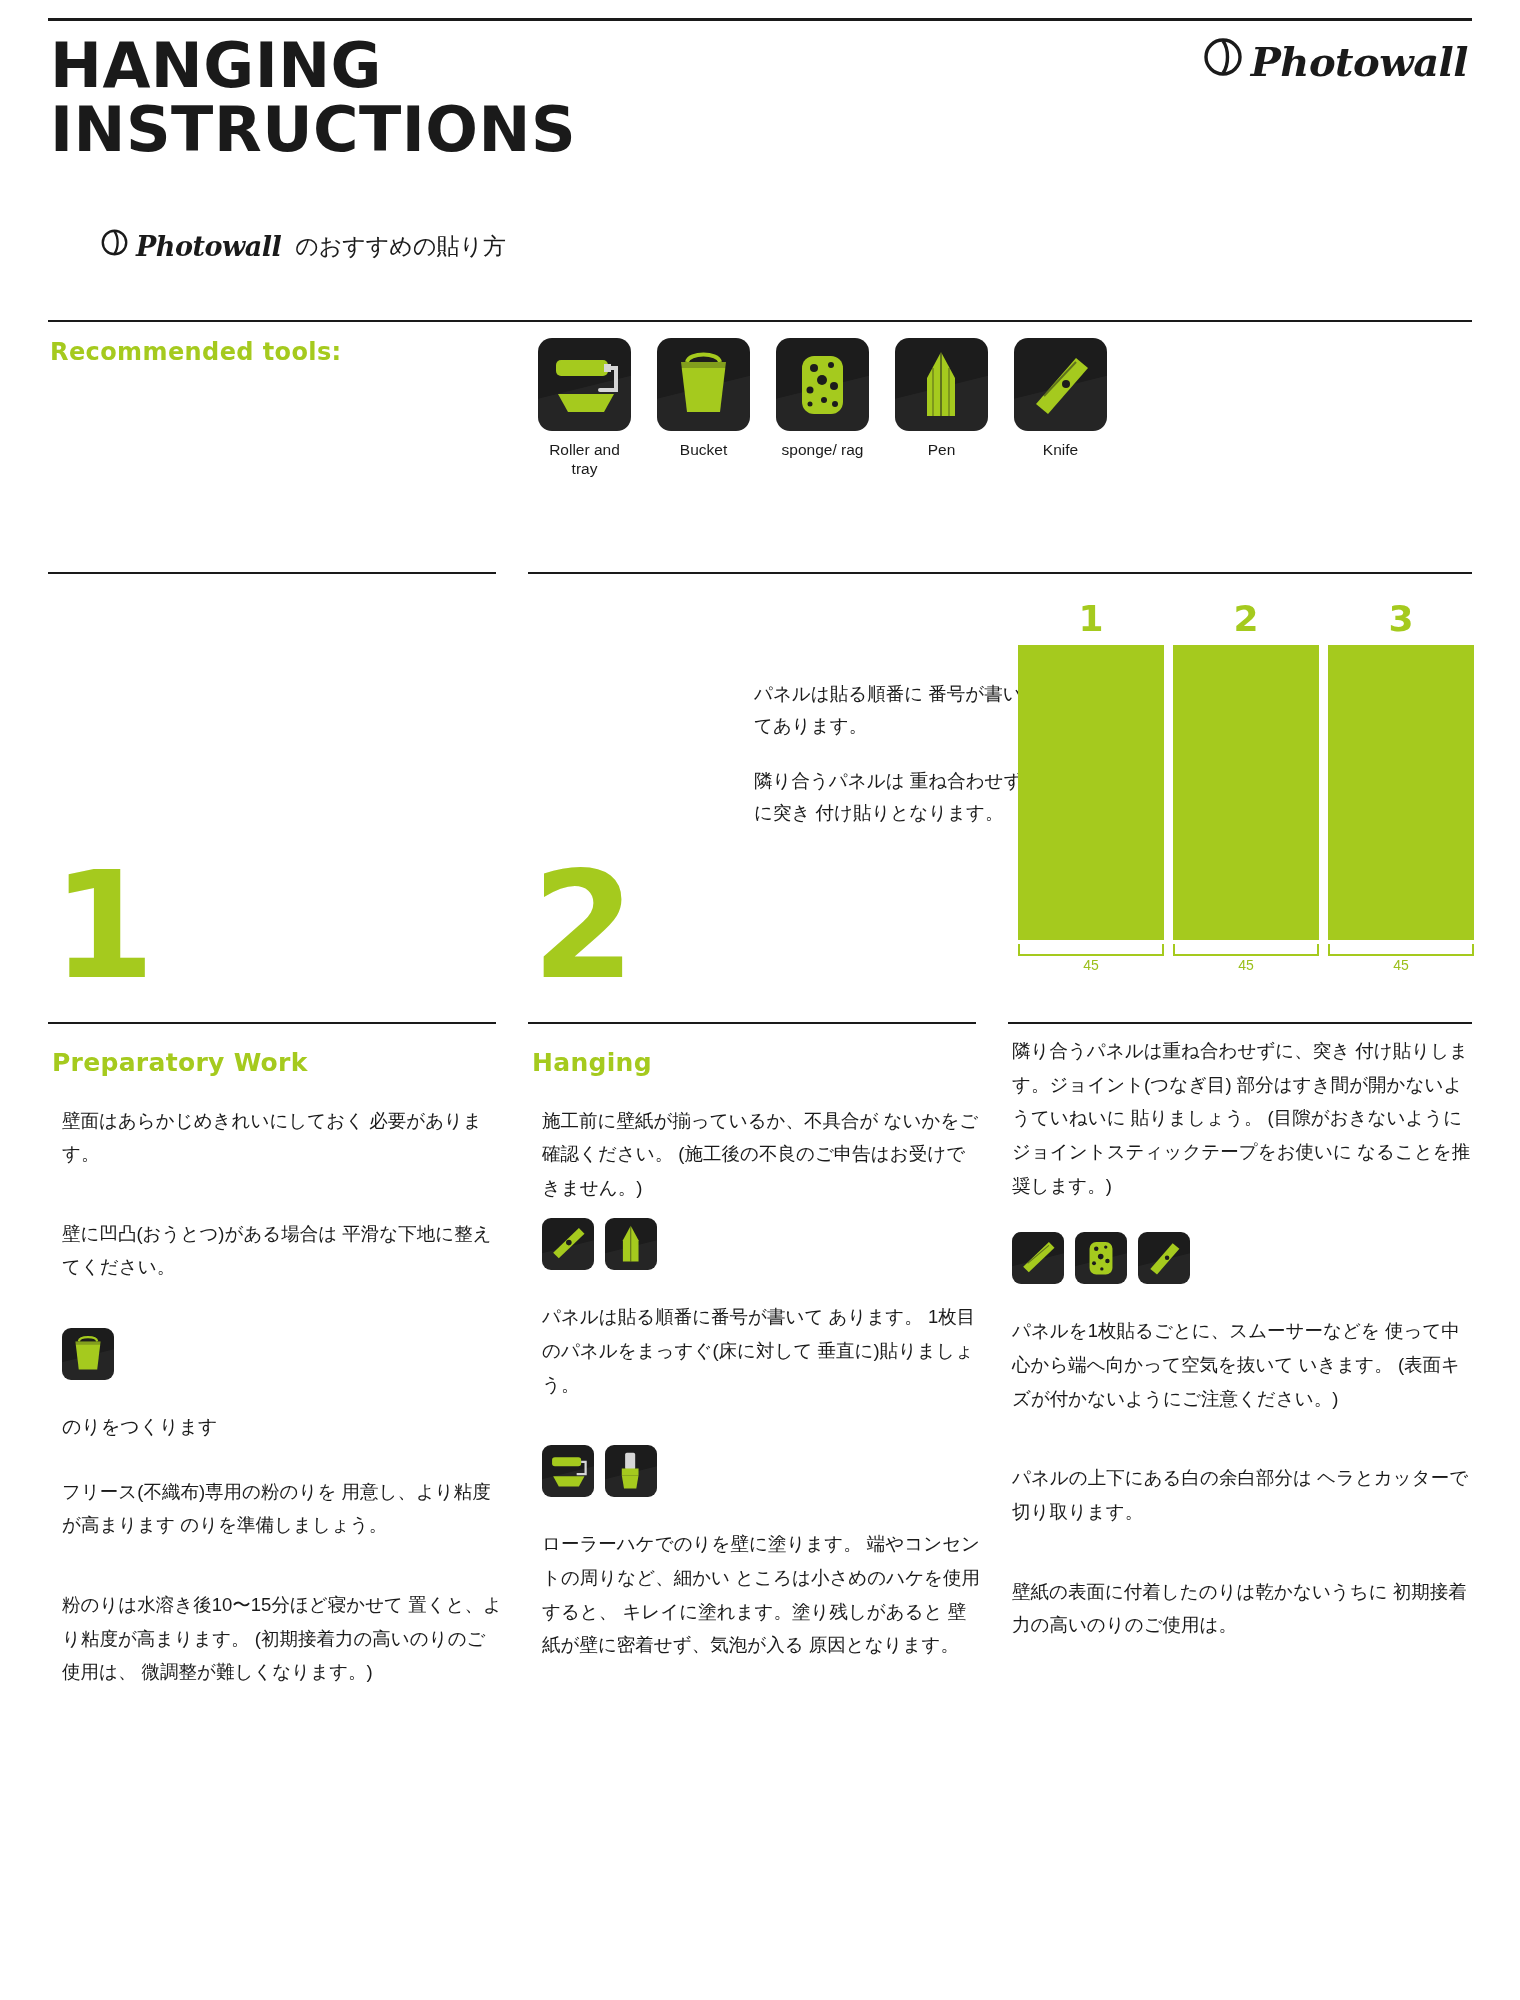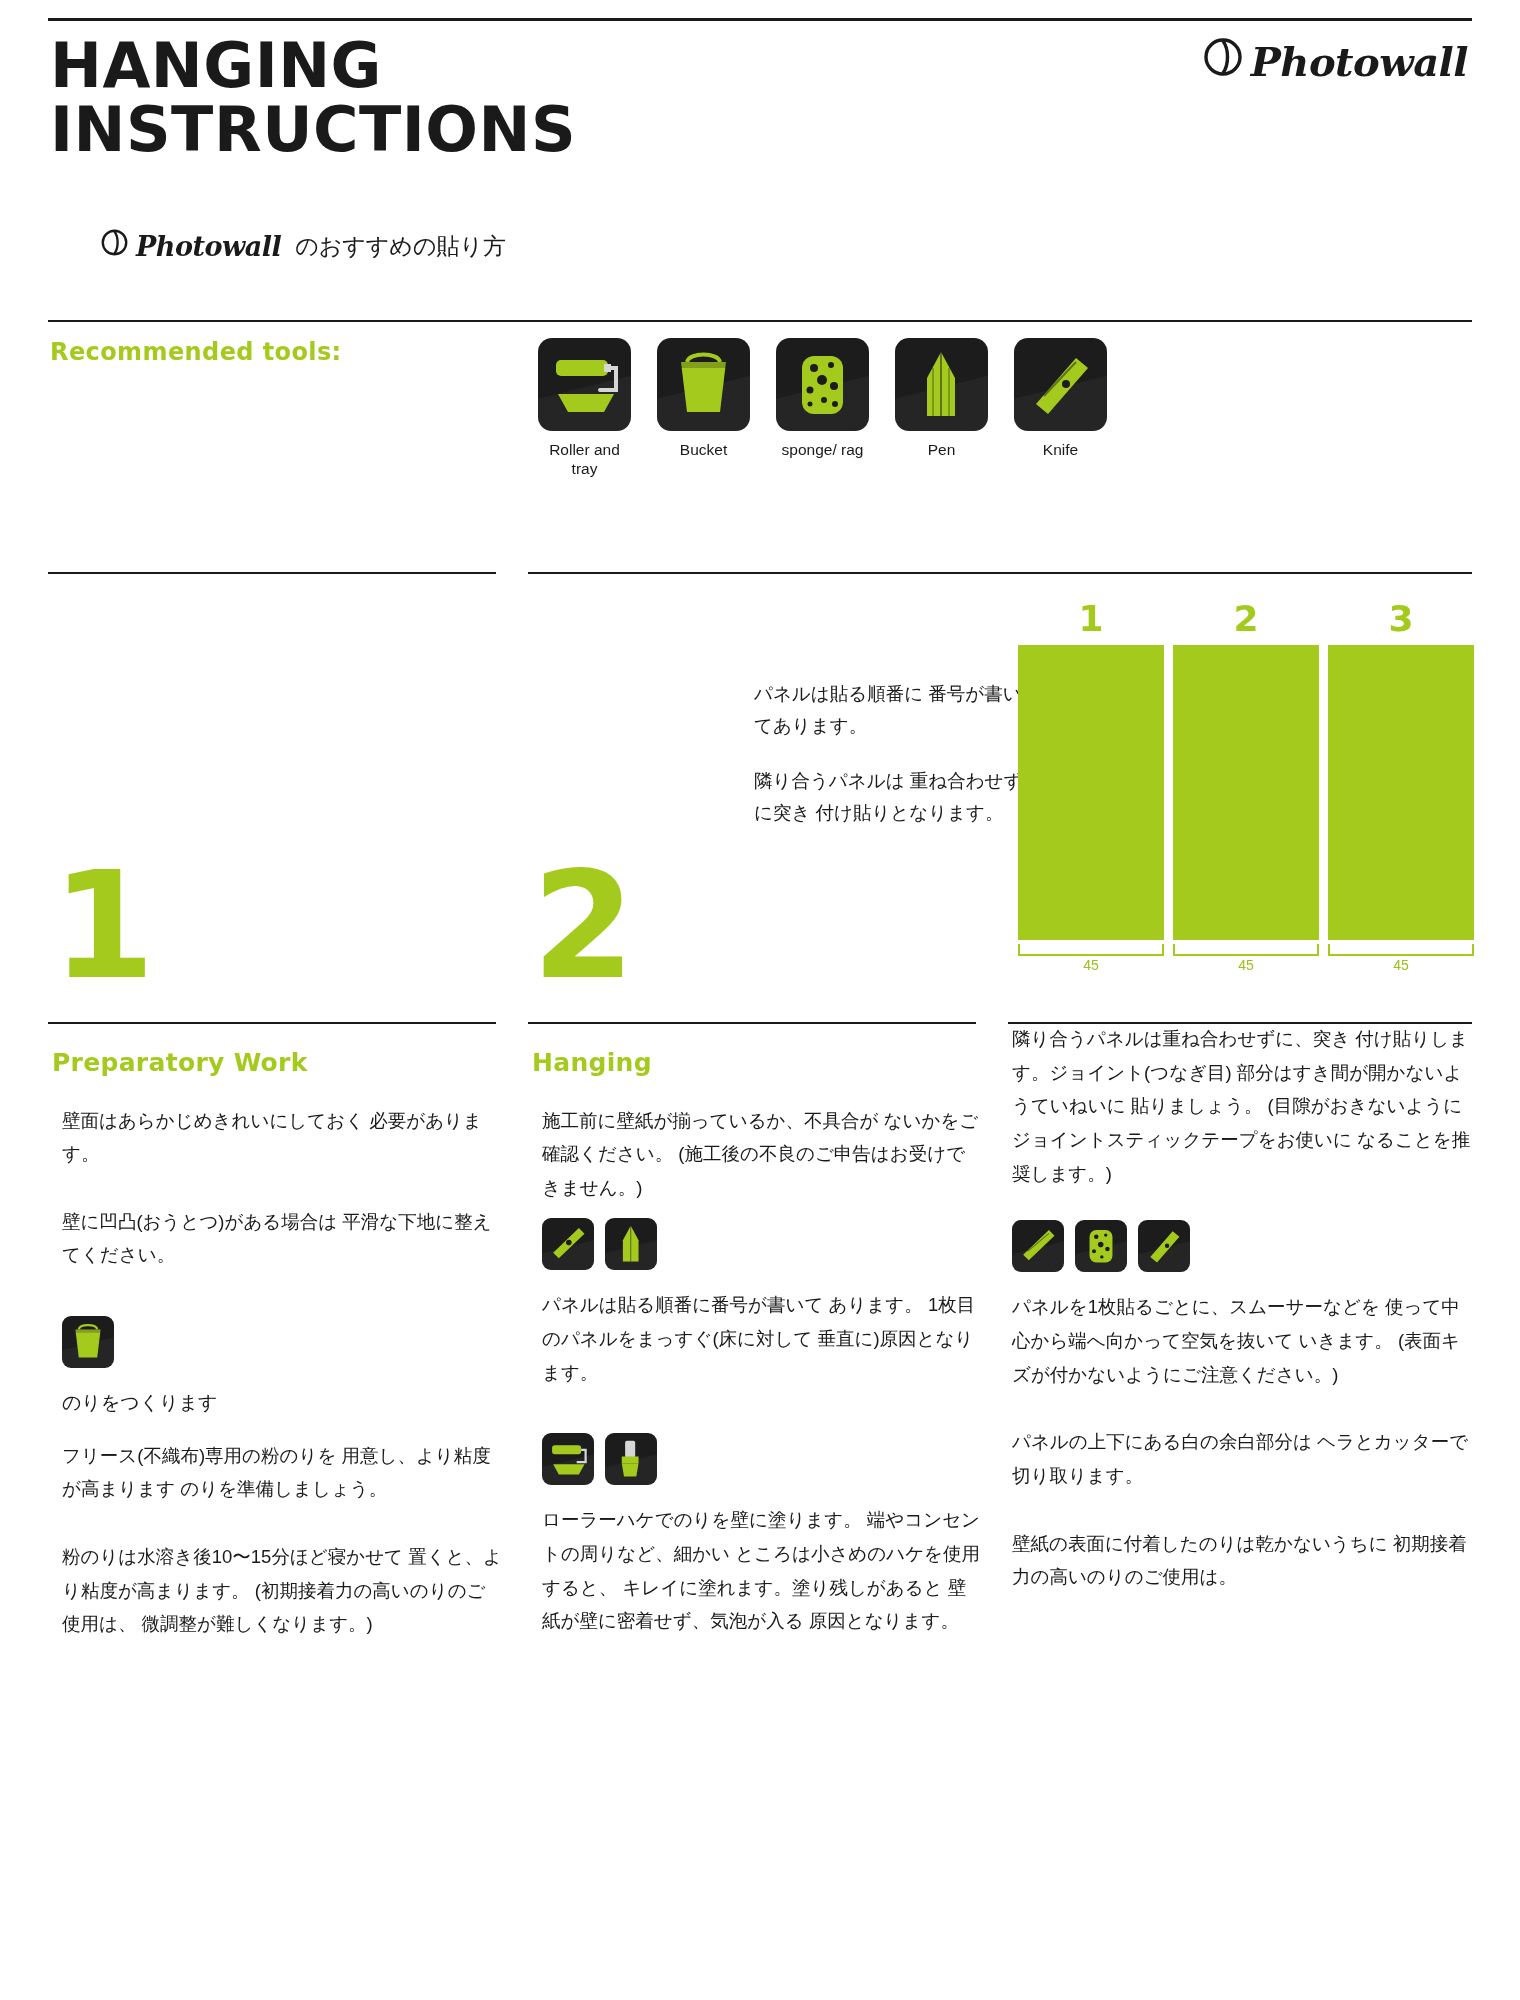--- a/index.html
+++ b/index.html
@@ -265,7 +265,7 @@
     letter-spacing: 0.3px;
   }
   .col-body p {
-    margin: 4px 0 0 0;
+    margin: 16px 0 0 0;
     padding-left: 10px;
   }
   .gap { height: 30px; }

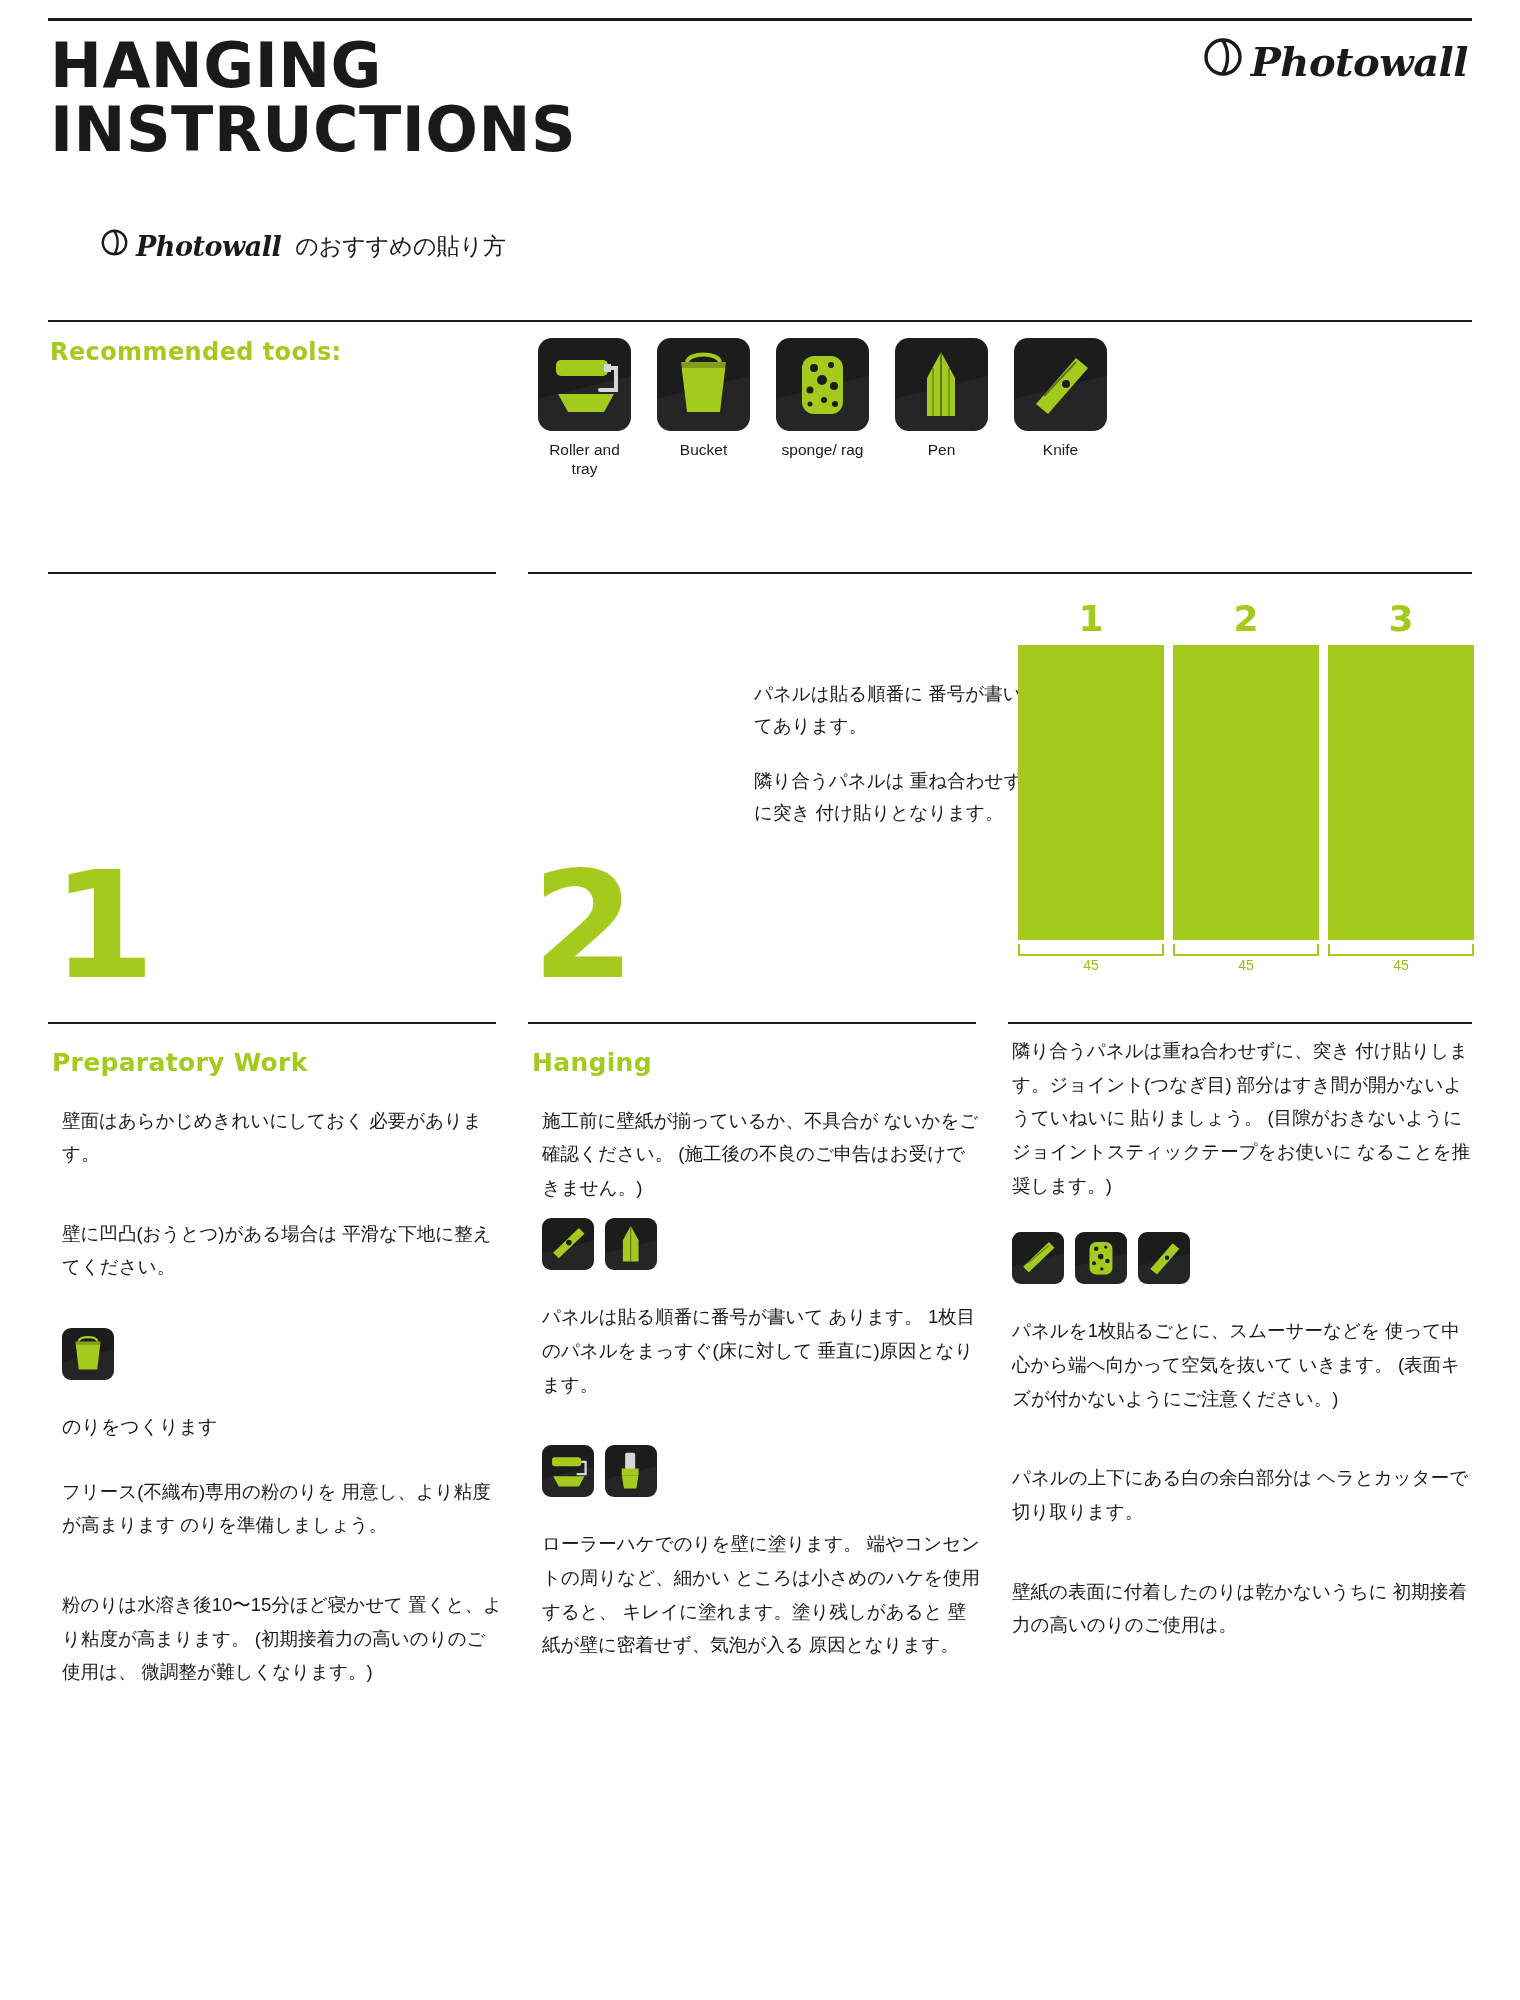--- a/index.html
+++ b/index.html
@@ -475,7 +475,7 @@
         </div>
       </div>
       <div class="gap-sm"></div>
-      <p>パネルは貼る順番に番号が書いて あります。 1枚目のパネルをまっすぐ(床に対して 垂直に)原因となります。</p>
+      <p>パネルは貼る順番に番号が書いて あります。 1枚目のパネルをまっすぐ(床に対して 垂直に)貼りましょう。</p>
       <div class="gap"></div>
       <div class="gap-sm"></div>
       <div class="icon-row">

